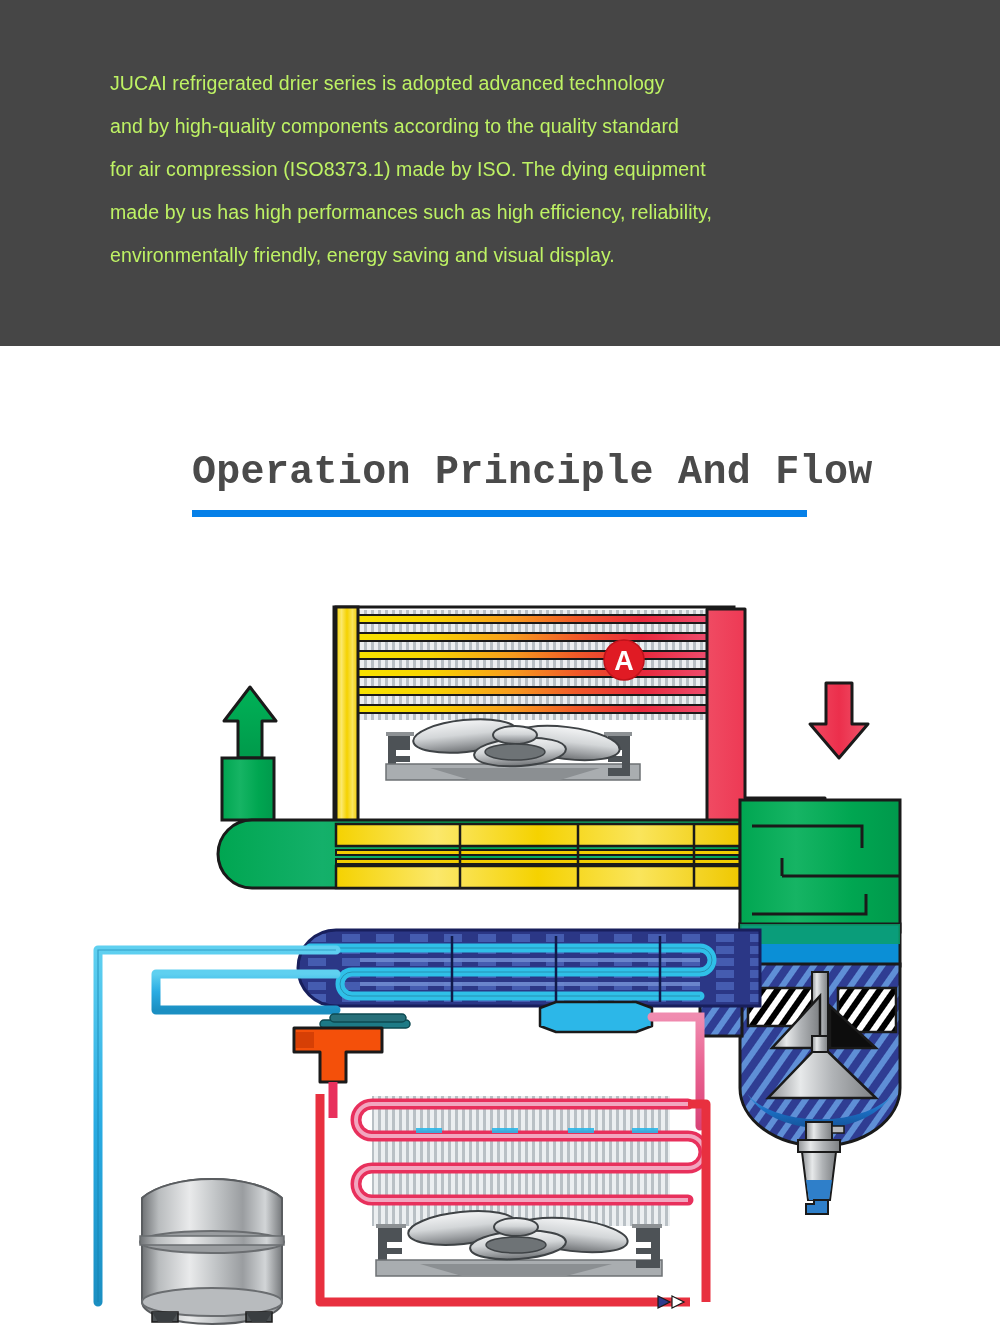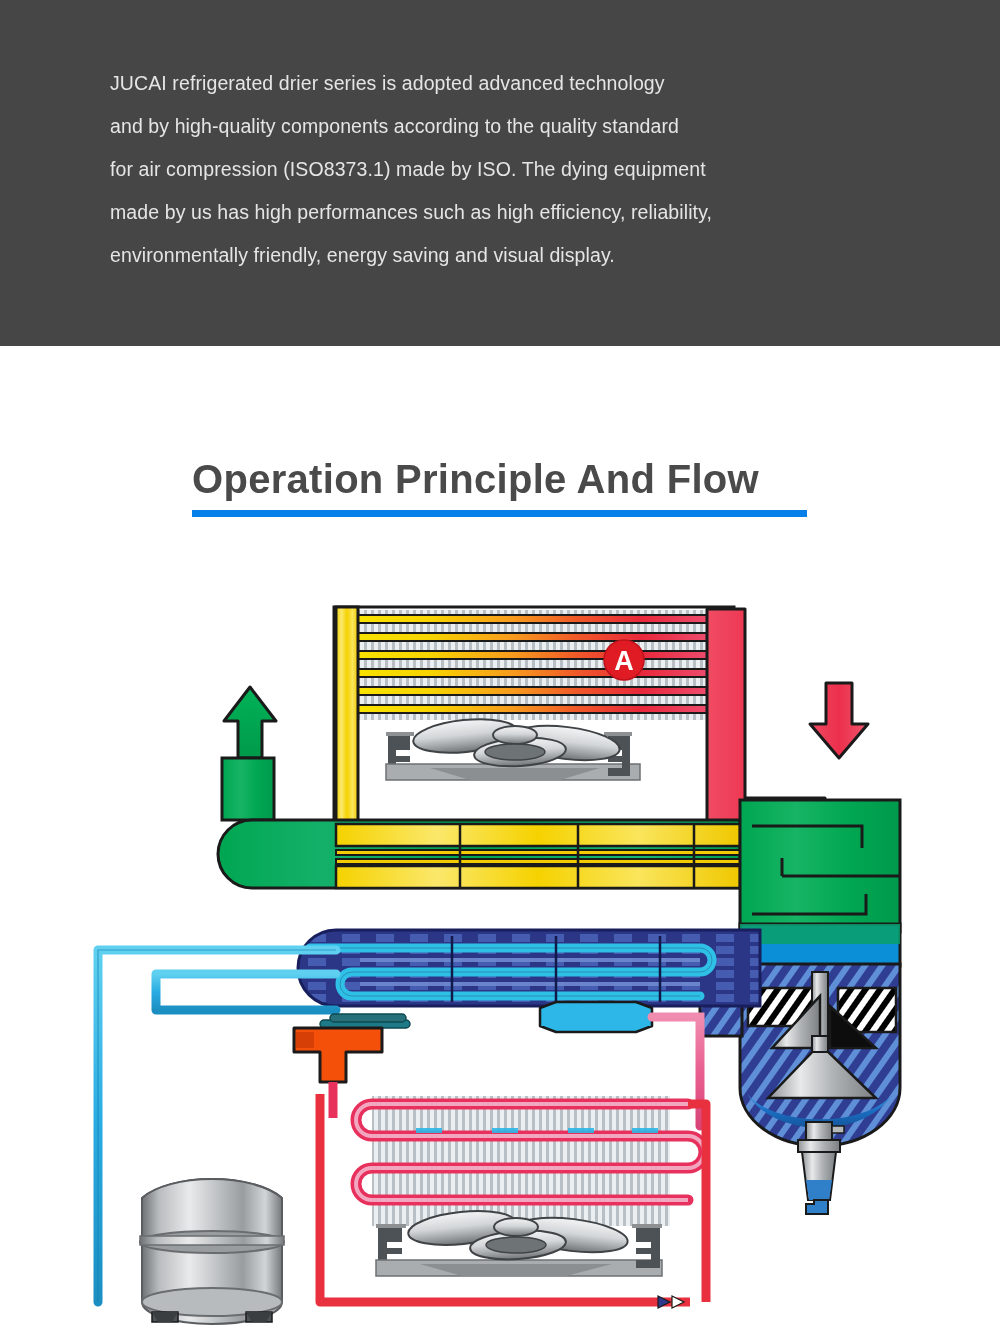--- a/index.html
+++ b/index.html
@@ -18,7 +18,7 @@
   }
   #intro-paragraph {
     position:absolute; left:110px; top:62px; width:830px;
-    color:#e5e5e5;
+    color:#bef264;
     font-size:19.5px;
     line-height:43px;
     letter-spacing:0.1px;

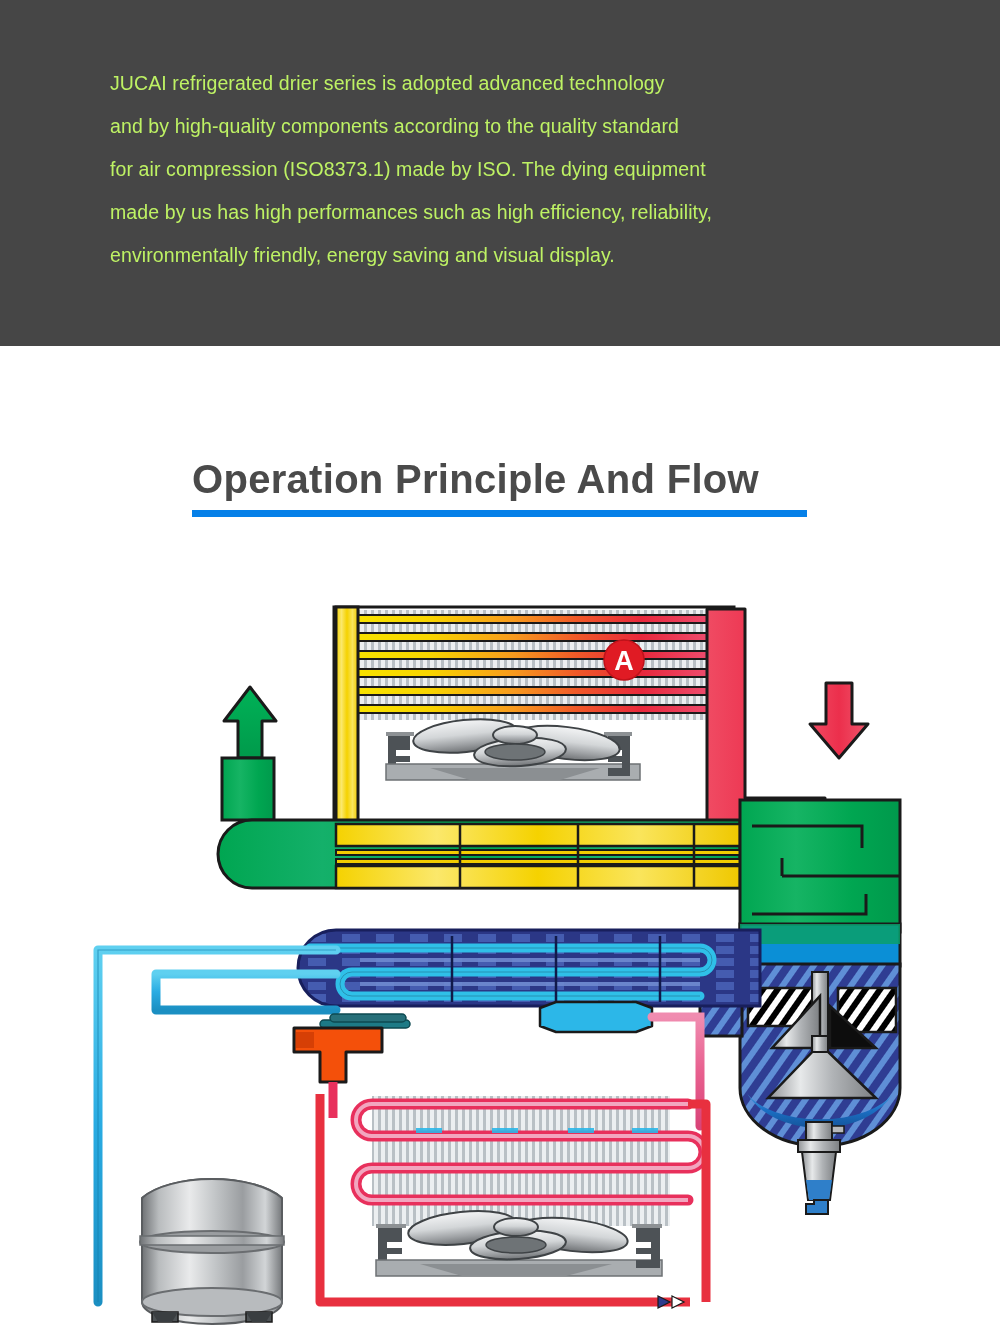--- a/index.html
+++ b/index.html
@@ -29,9 +29,10 @@
     position:absolute; left:0; top:346px; width:1000px; height:190px;
   }
   #section-title {
-    position:absolute; left:192px; top:111px;
+    position:absolute; left:192px; top:104px;
     font-size:40px; font-weight:bold; color:#4a4a4a;
     letter-spacing:0.3px;
+    font-family:Liberation Mono, monospace;
   }
   #section-title-rule {
     position:absolute; left:192px; top:164px; width:615px; height:7px;

